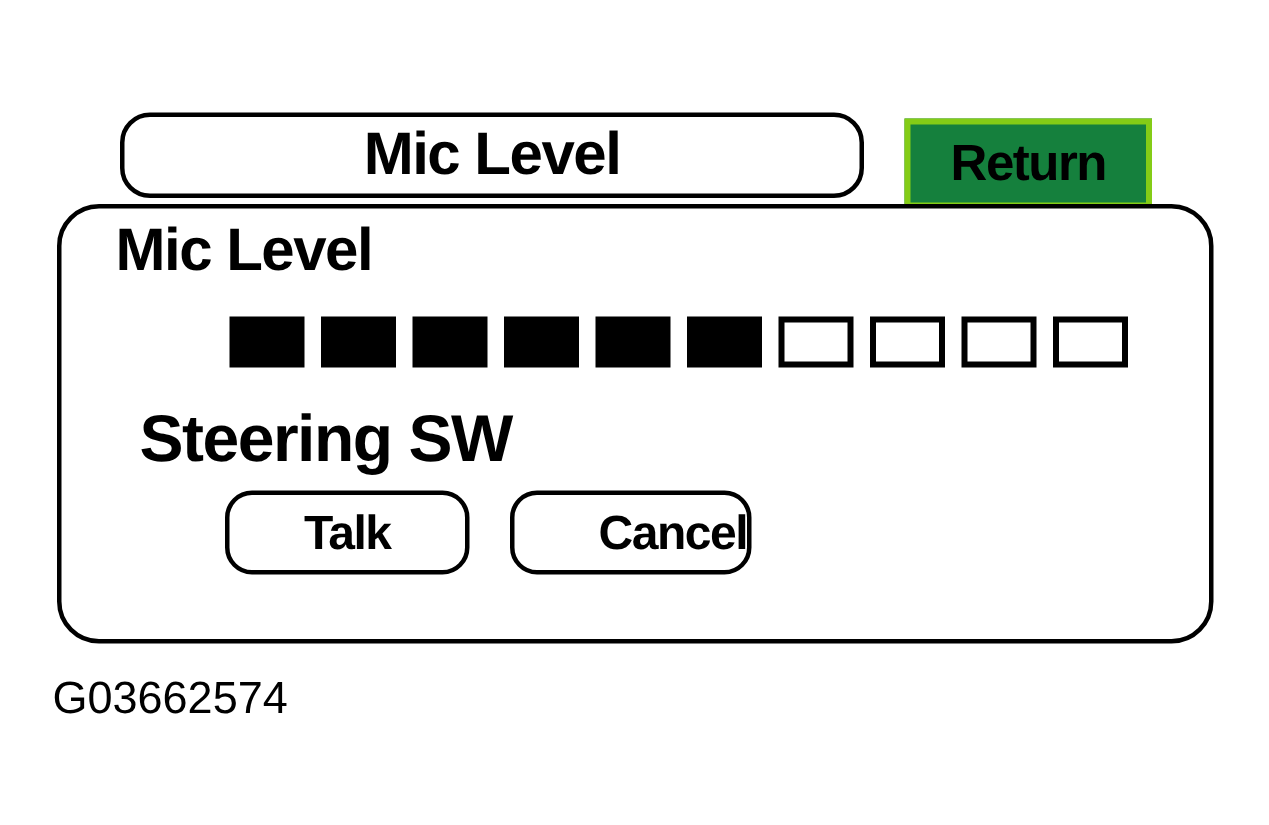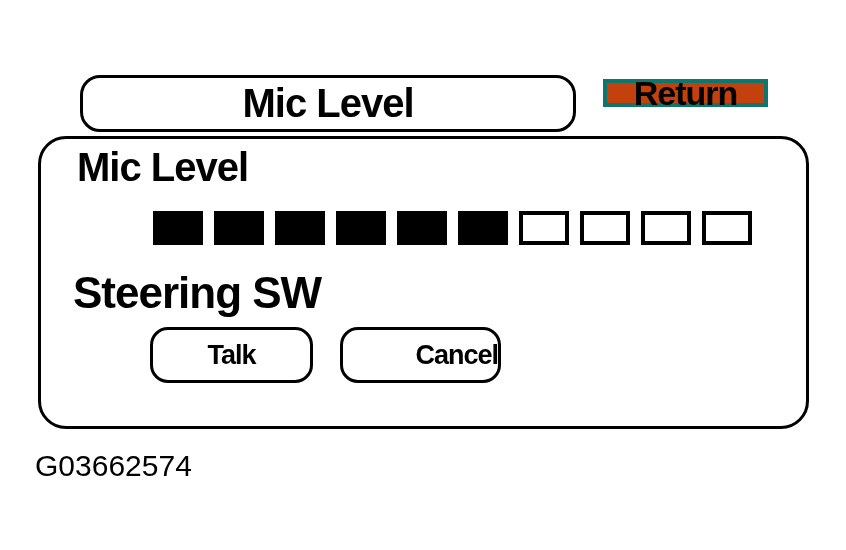--- a/index.html
+++ b/index.html
@@ -40,16 +40,16 @@
     left: 603px;
     top: 79px;
     width: 165px;
-    height: 28px;
+    height: 60px;
     box-sizing: border-box;
-    border: 4px solid #0f766e;
+    border: 4px solid #84cc16;
     display: flex;
     align-items: center;
     justify-content: center;
     font-size: 34px;
     font-weight: bold;
     letter-spacing: -1px;
-    background: #c2410c;
+    background: #15803d;
   }
   
   .panel {

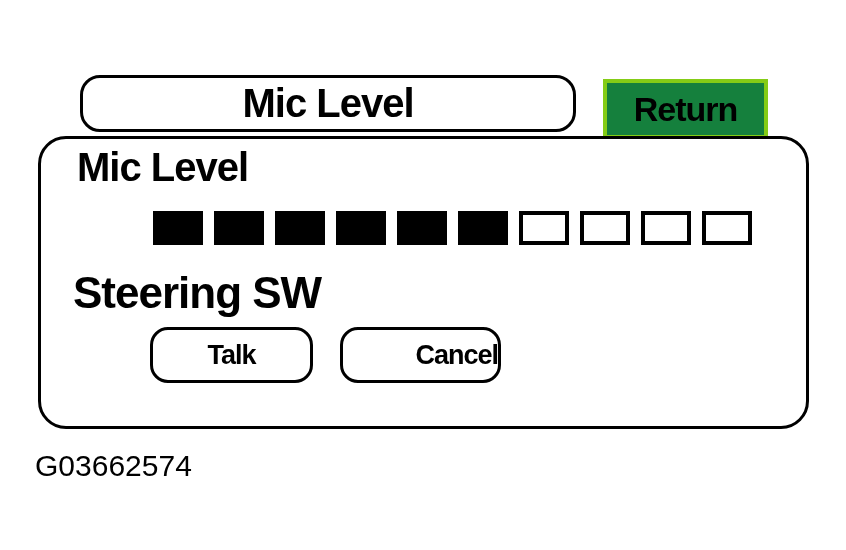--- a/index.html
+++ b/index.html
@@ -88,7 +88,7 @@
   .segment.empty  { background: #fff; border: 4px solid #000; }
   .steering-label {
     position: absolute;
-    left: 32px;
+    left: 52px;
     top: 130px;
     font-size: 44px;
     font-weight: bold;

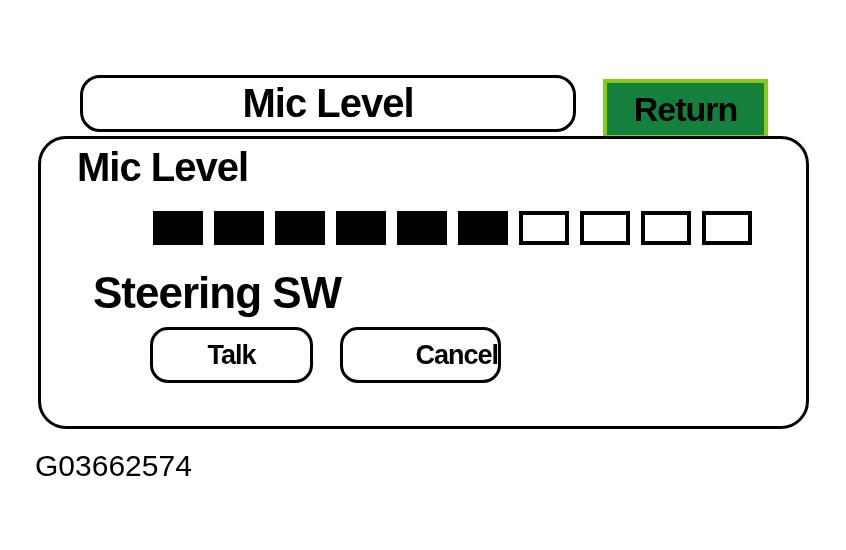--- a/index.html
+++ b/index.html
@@ -105,7 +105,7 @@
     display: flex;
     align-items: center;
     justify-content: center;
-    font-size: 27px;
+    font-size: 32px;
     font-weight: bold;
     letter-spacing: -1px;
     background: #fff;

